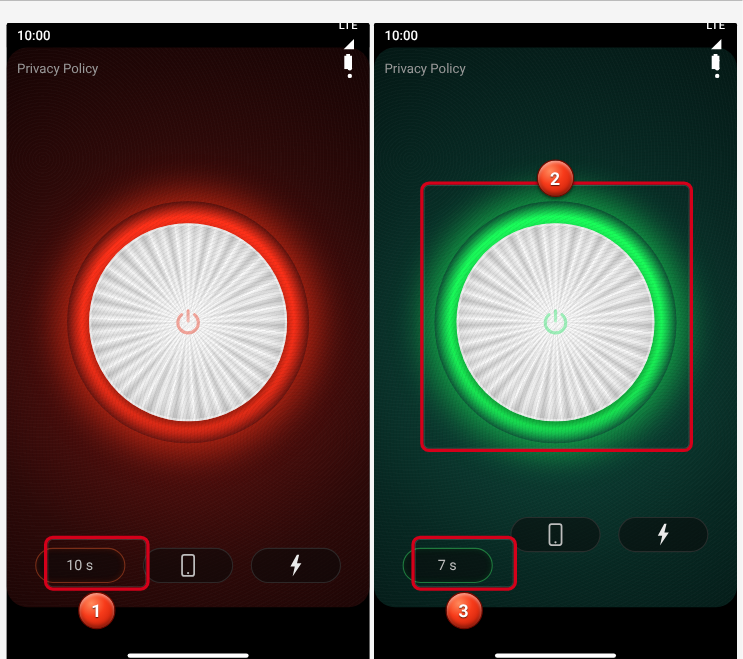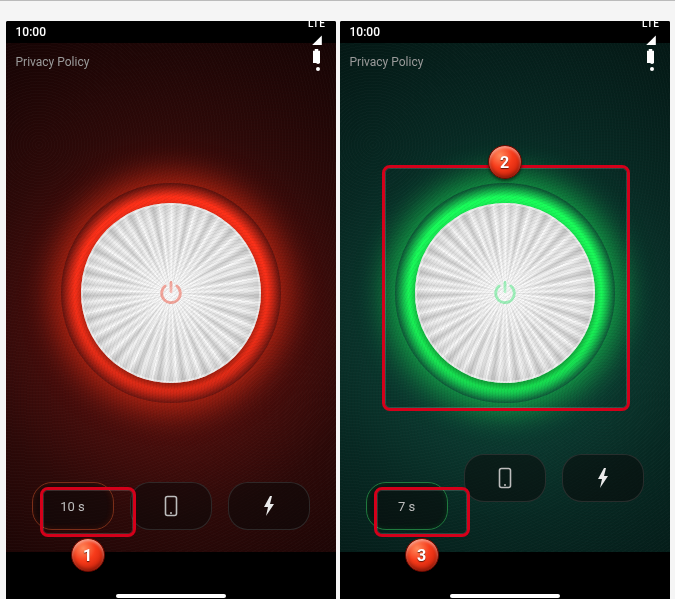--- a/index.html
+++ b/index.html
@@ -45,6 +45,7 @@
     position: absolute;
     top: 22px; left: 0; right: 0; bottom: 54px;
     overflow: hidden;
+    border-radius: 19px;
   }
   .bg-red {
     background: radial-gradient(circle at 50% 55%, #6d1512 0%, #4a0e0c 35%, #2d0908 60%, #160404 100%);

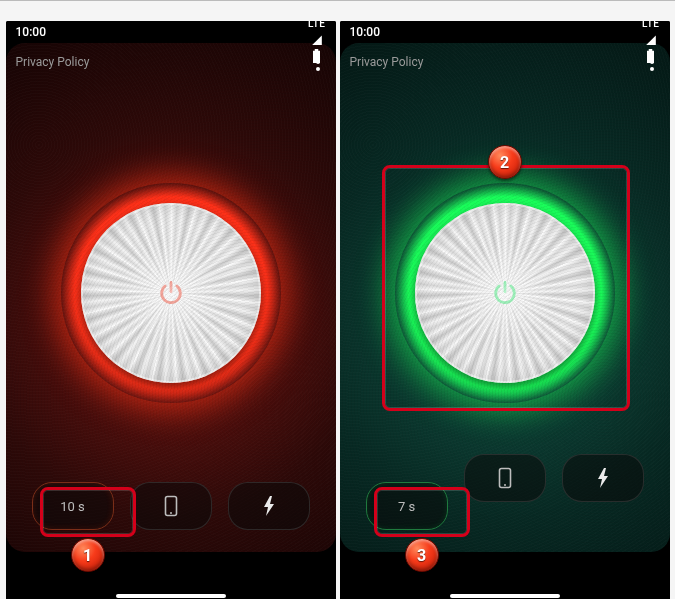--- a/index.html
+++ b/index.html
@@ -135,7 +135,7 @@
     z-index: 3;
   }
   .pill {
-    width: 82px; height: 48px;
+    width: 82px; height: 32px;
     border-radius: 20px;
     background: rgba(10,10,10,0.55);
     border: 1px solid rgba(60,60,60,0.6);

